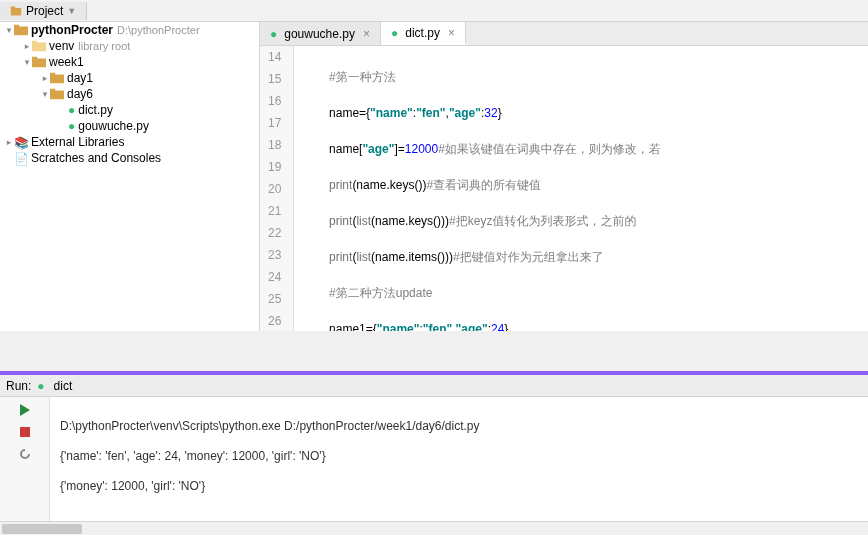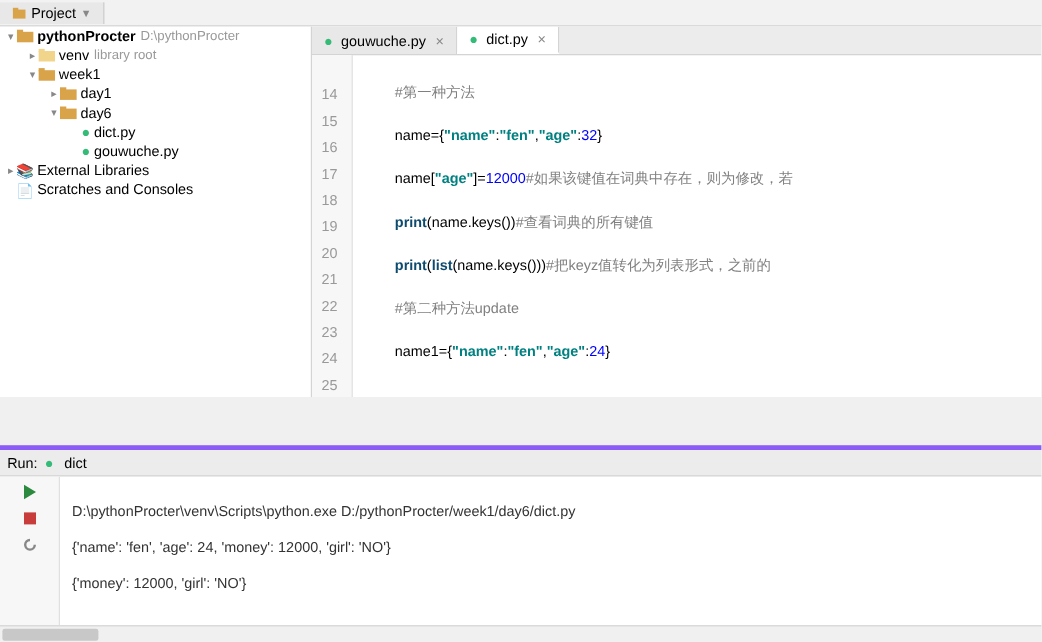--- a/index.html
+++ b/index.html
@@ -21,7 +21,7 @@
 .tab.active { background: #fff; border-bottom: 2px solid #fff; }
 .tab-close { color: #888; margin-left: 4px; }
 .code-area { display: flex; flex: 1; overflow: auto; font-family: "Consolas", monospace; font-size: 14px; }
-.gutter { background: #f7f7f7; border-right: 1px solid #e0e0e0; text-align: right; padding: 22px 12px 6px 8px; color: #999; user-select: none; }
+.gutter { background: #f7f7f7; border-right: 1px solid #e0e0e0; text-align: right; padding: 0 12px 6px 8px; color: #999; user-select: none; }
 .gutter div { height: 22px; line-height: 22px; }
 .code { padding: 6px 0 6px 8px; white-space: pre; }
 .code-line { height: 22px; line-height: 22px; }

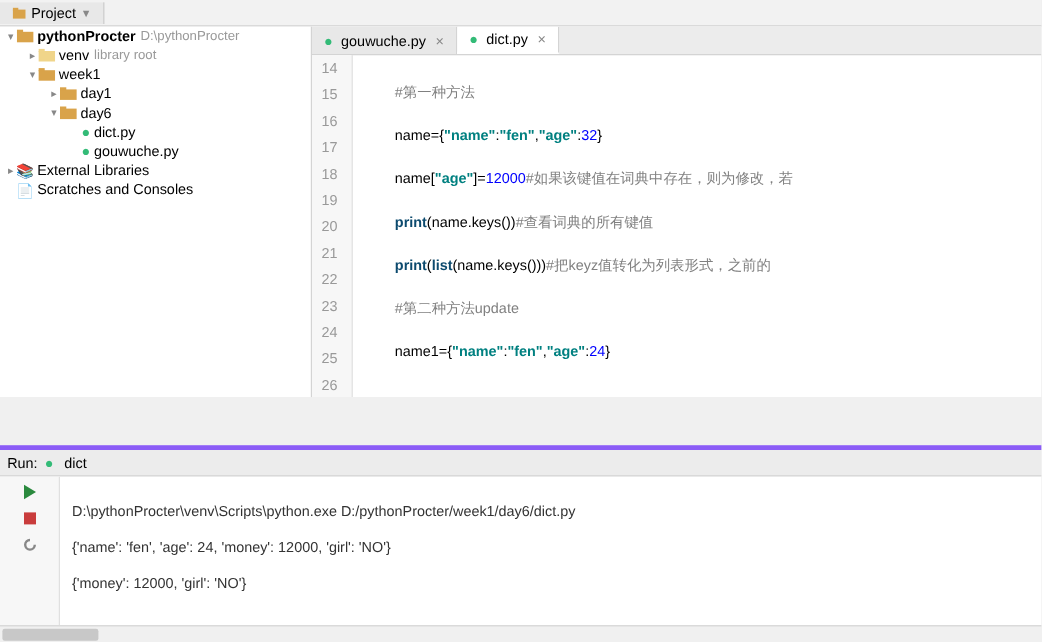--- a/index.html
+++ b/index.html
@@ -25,7 +25,7 @@
 .gutter div { height: 22px; line-height: 22px; }
 .code { padding: 6px 0 6px 8px; white-space: pre; }
 .code-line { height: 22px; line-height: 22px; }
-.kw { color: #0c4a6e; font-weight: bold; }
+.kw { color: #737373; font-weight: normal; }
 .str { color: #008080; font-weight: bold; }
 .num { color: #0000ff; }
 .cmt { color: #808080; }

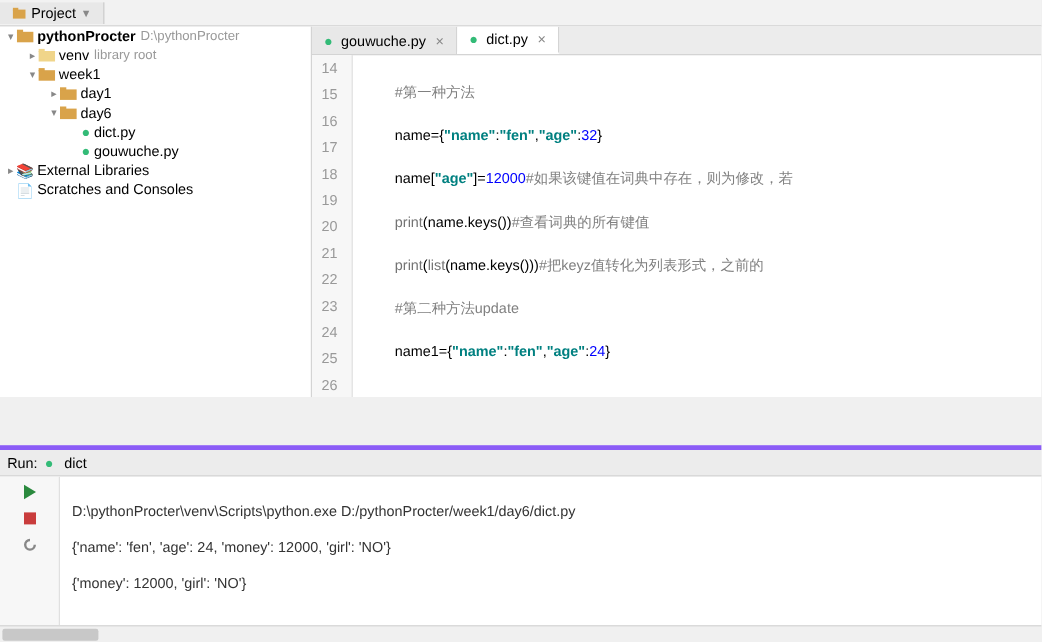--- a/index.html
+++ b/index.html
@@ -152,6 +152,7 @@
 <div class="code-line"><span>        name[</span><span class="str">"age"</span><span>]=</span><span class="num">12000</span><span class="cmt">#如果该键值在词典中存在，则为修改，若</span></div>
 <div class="code-line"><span>        </span><span class="kw">print</span><span>(name.keys())</span><span class="cmt">#查看词典的所有键值</span></div>
 <div class="code-line"><span>        </span><span class="kw">print</span><span>(</span><span class="kw">list</span><span>(name.keys()))</span><span class="cmt">#把keyz值转化为列表形式，之前的</span></div>
+<div class="code-line"><span>        </span><span class="kw">print</span><span>(</span><span class="kw">list</span><span>(name.items()))</span><span class="cmt">#把键值对作为元组拿出来了</span></div>
 <div class="code-line"><span class="cmt">        #第二种方法update</span></div>
 <div class="code-line"><span>        name1={</span><span class="str">"name"</span>:<span class="str">"fen"</span>,<span class="str">"age"</span>:<span class="num">24</span>}</div>
 

